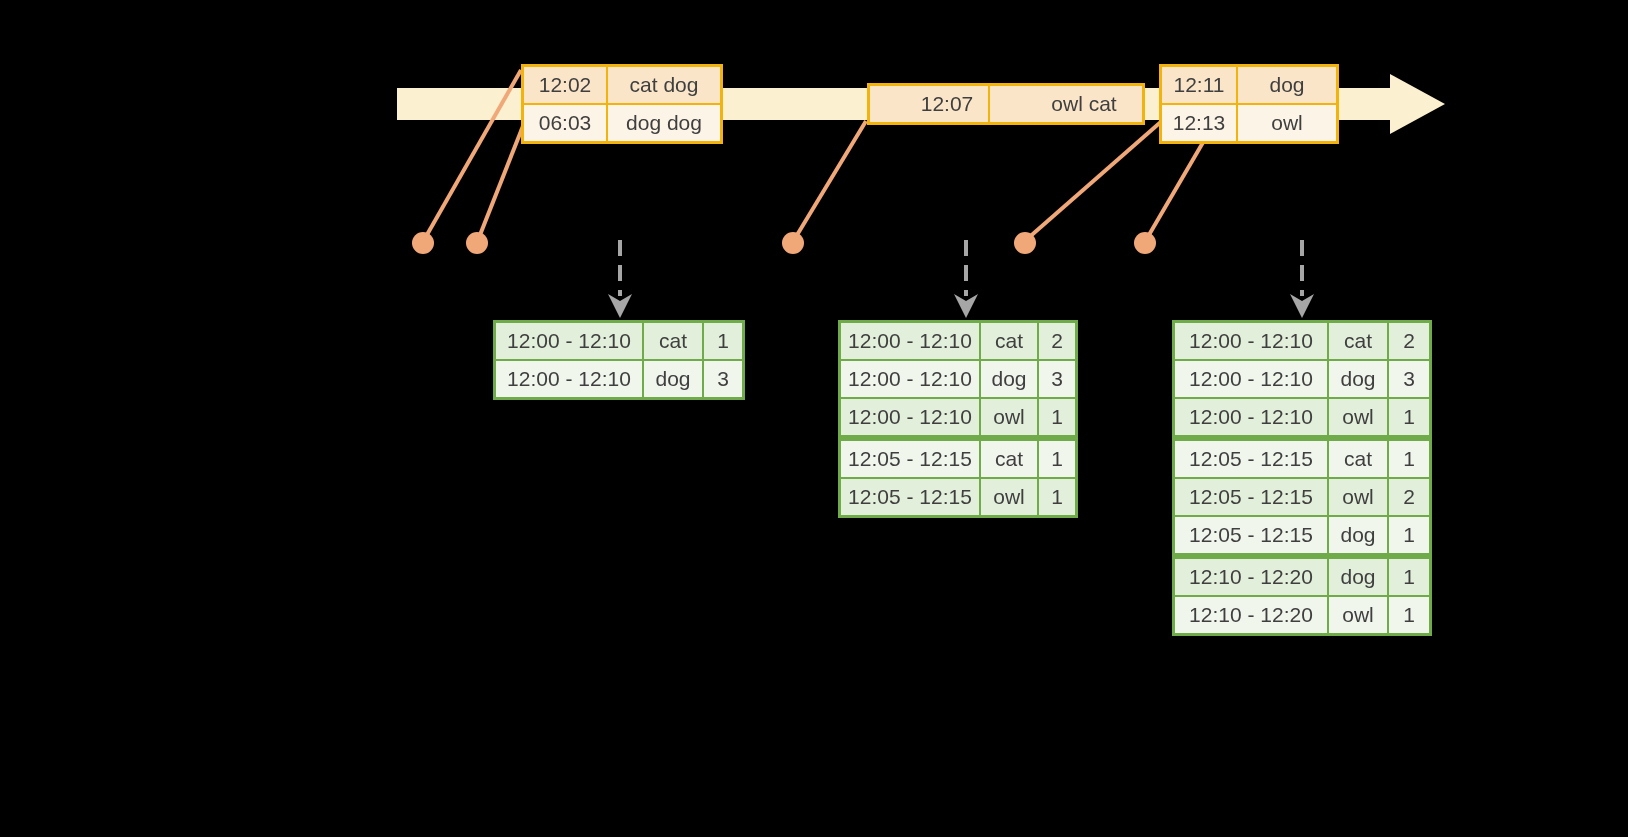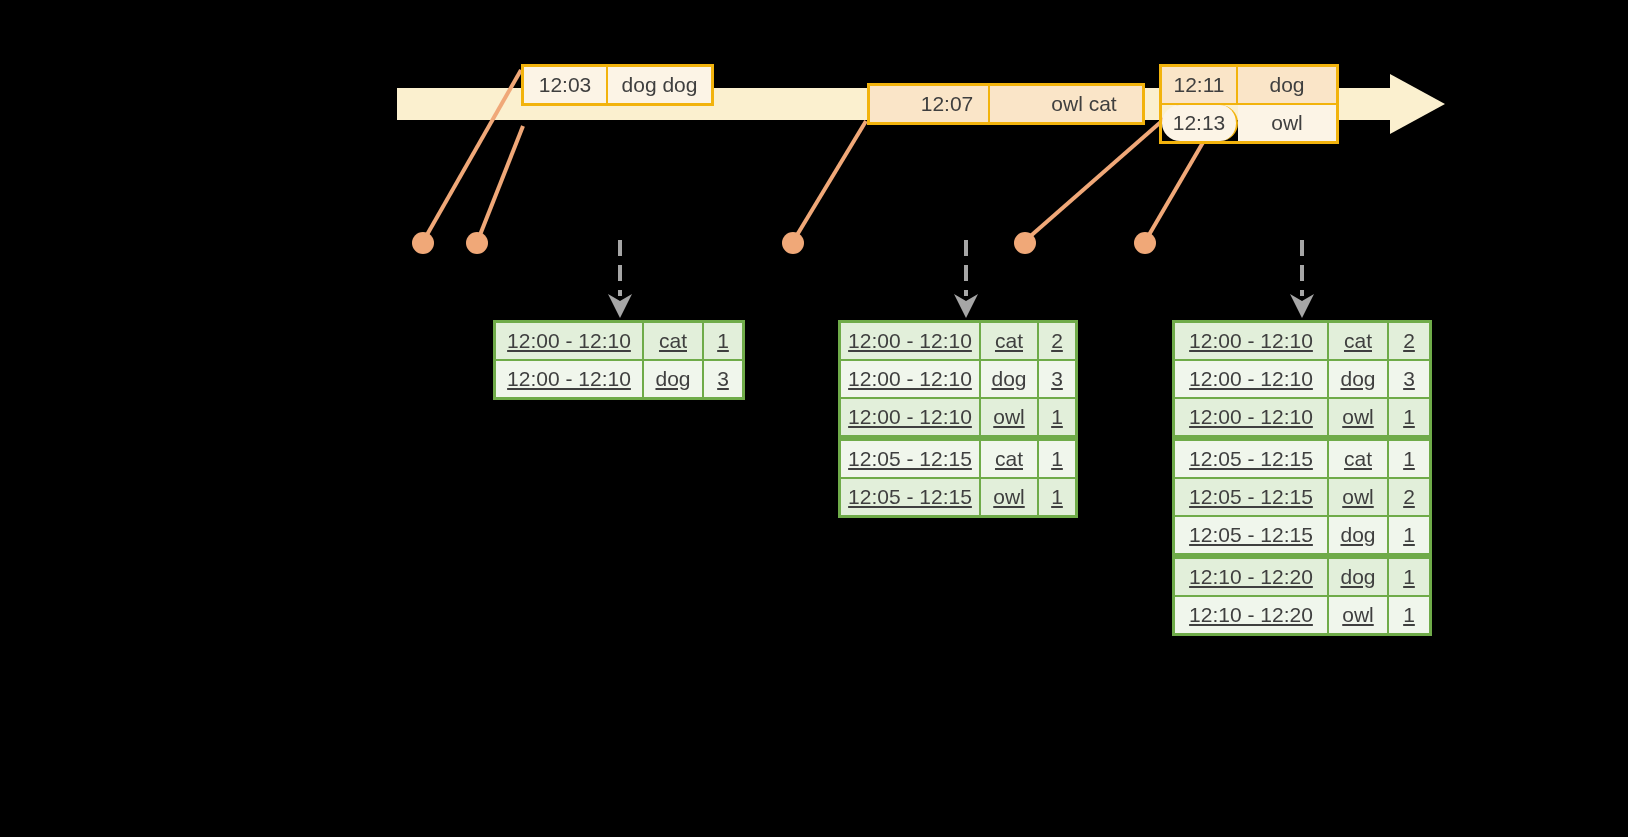--- a/index.html
+++ b/index.html
@@ -70,6 +70,10 @@
   </svg>
 
   <div class="tbl event-tbl" style="left:521px;top:64px;">
+      <div class="trow base">
+        <div class="tcell" style="width: 82px;">12:02</div>
+        <div class="tcell" style="width: 112px;">cat dog</div>
+      </div>
       <div class="trow alt">
         <div class="tcell" style="width: 82px;">12:03</div>
         <div class="tcell" style="width: 103px;">dog dog</div>

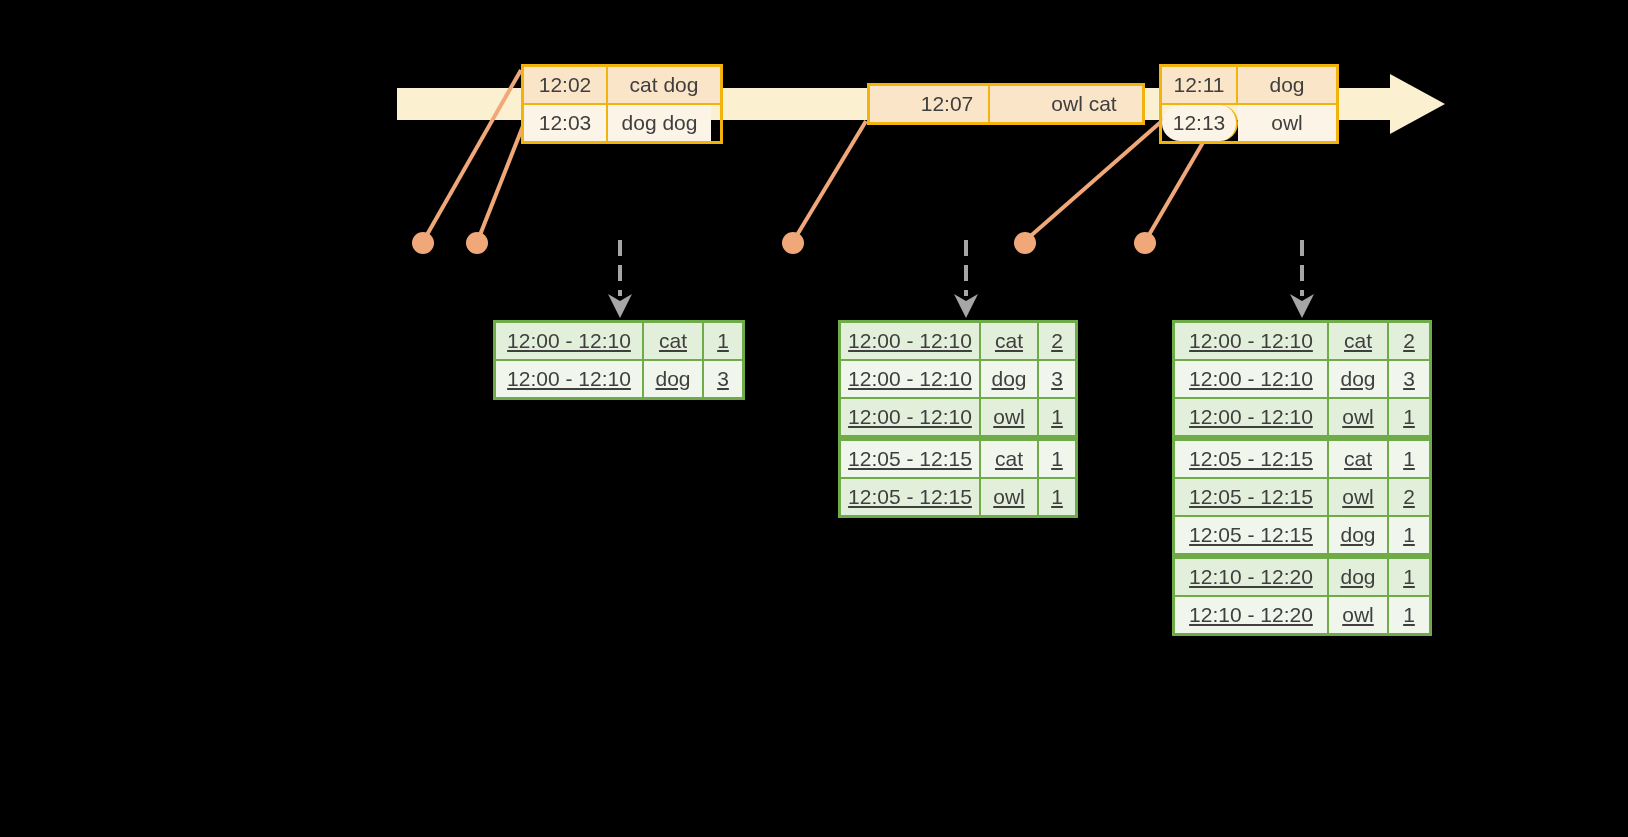--- a/index.html
+++ b/index.html
@@ -75,7 +75,7 @@
         <div class="tcell" style="width: 112px;">cat dog</div>
       </div>
       <div class="trow alt">
-        <div class="tcell" style="width: 82px;">12:03</div>
+        <div class="tcell" style="width: 82px;">06:03</div>
         <div class="tcell" style="width: 103px;">dog dog</div>
       </div>
     </div>

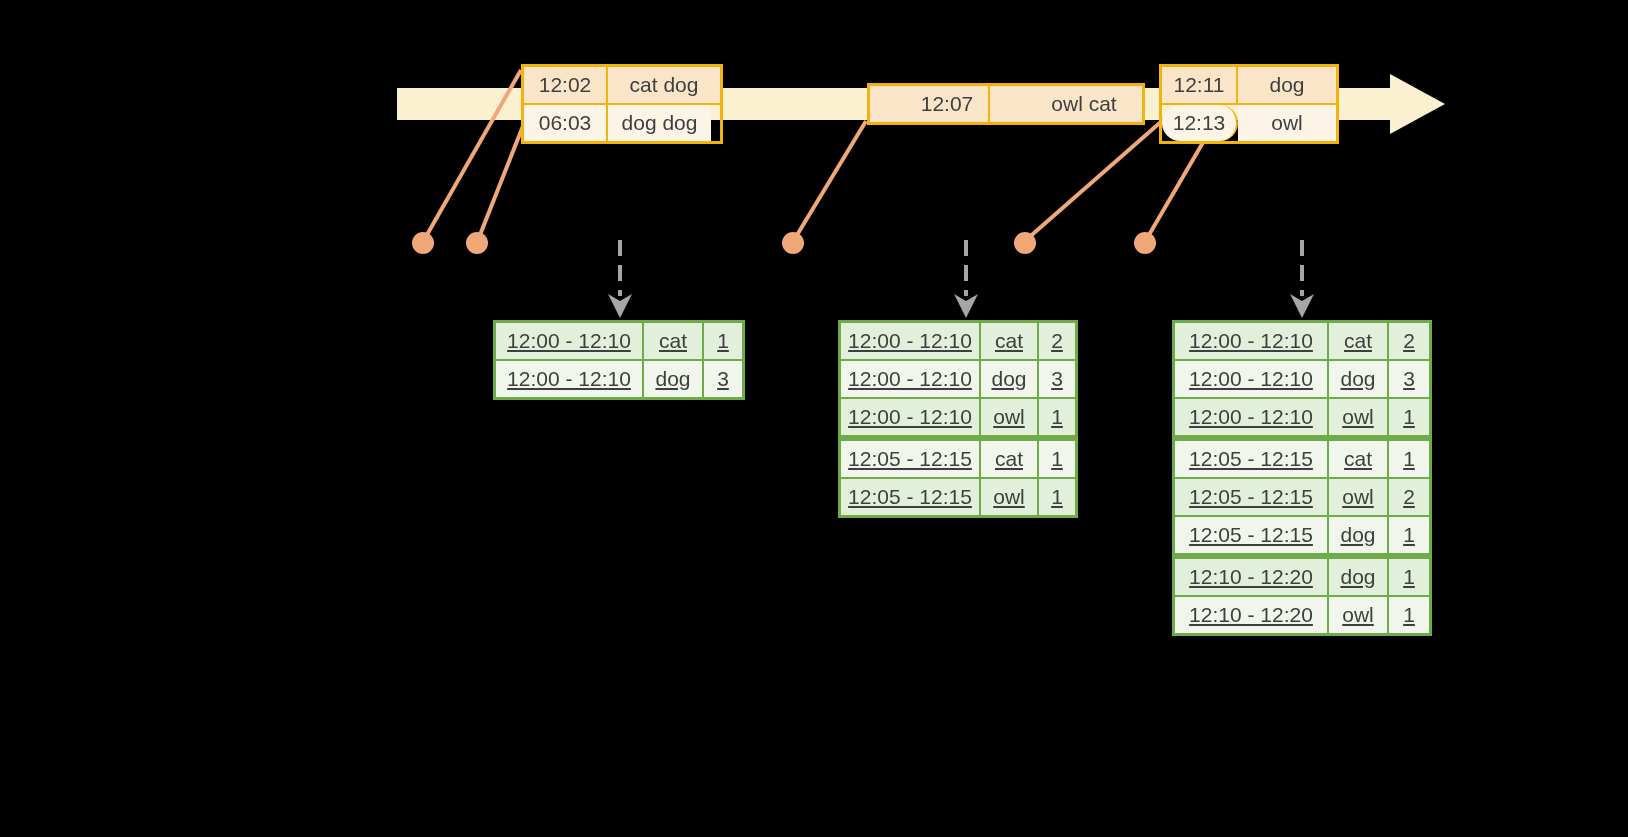--- a/index.html
+++ b/index.html
@@ -76,7 +76,7 @@
       </div>
       <div class="trow alt">
         <div class="tcell" style="width: 82px;">06:03</div>
-        <div class="tcell" style="width: 103px;">dog dog</div>
+        <div class="tcell" style="width: 112px;">dog dog</div>
       </div>
     </div>
 

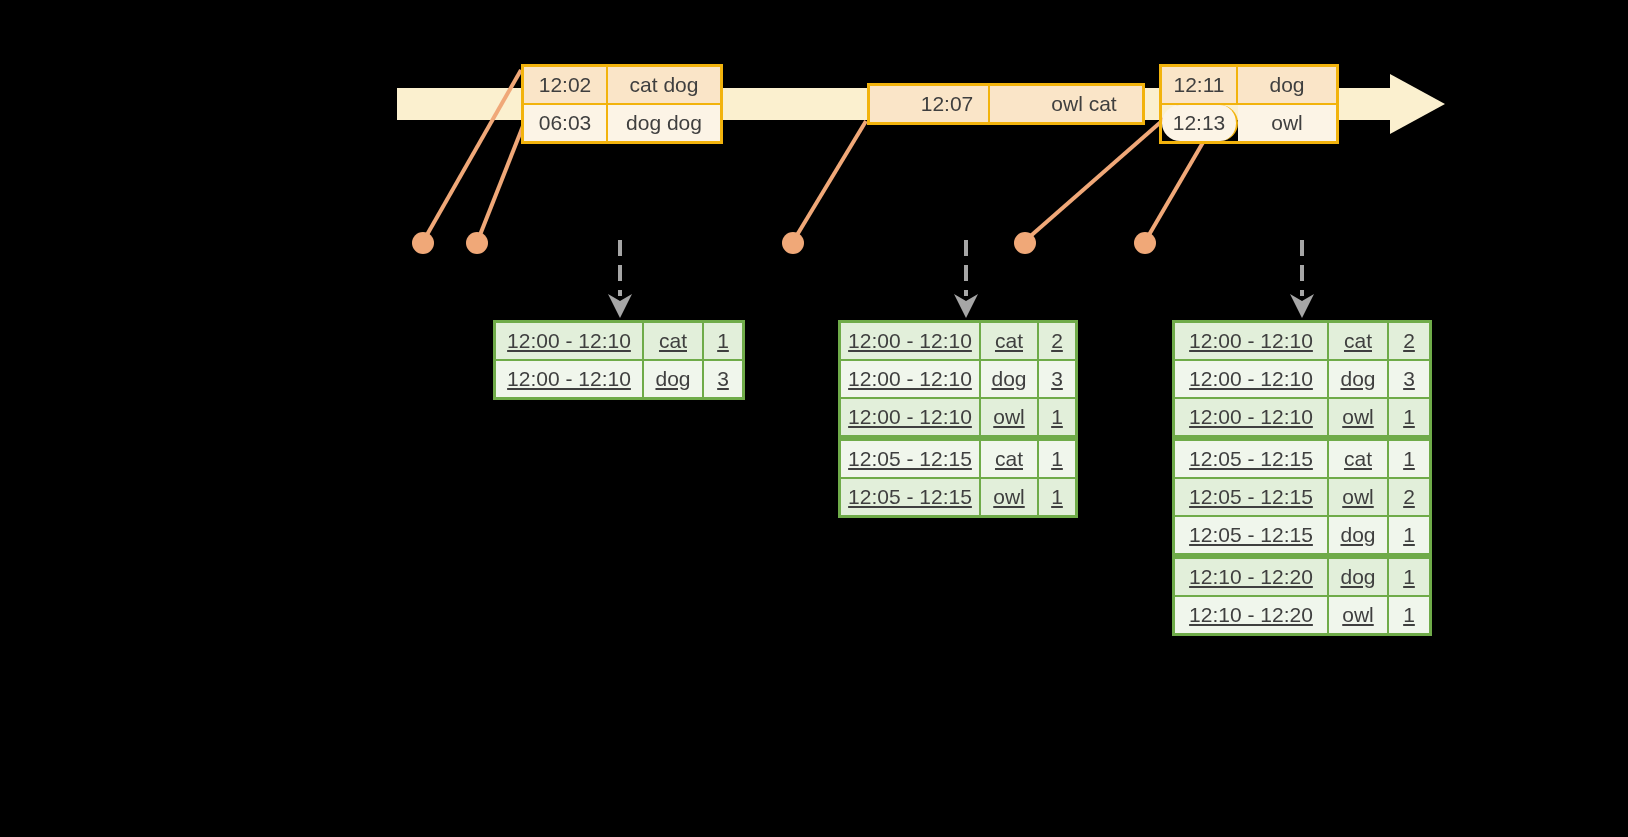--- a/index.html
+++ b/index.html
@@ -93,7 +93,7 @@
         <div class="tcell" style="width: 98px;">dog</div>
       </div>
       <div class="trow alt">
-        <div class="tcell" style="width: 74px; border-radius: 18px;">12:13</div>
+        <div class="tcell" style="width: 74px;">12:13</div>
         <div class="tcell" style="width: 98px;">owl</div>
       </div>
     </div>

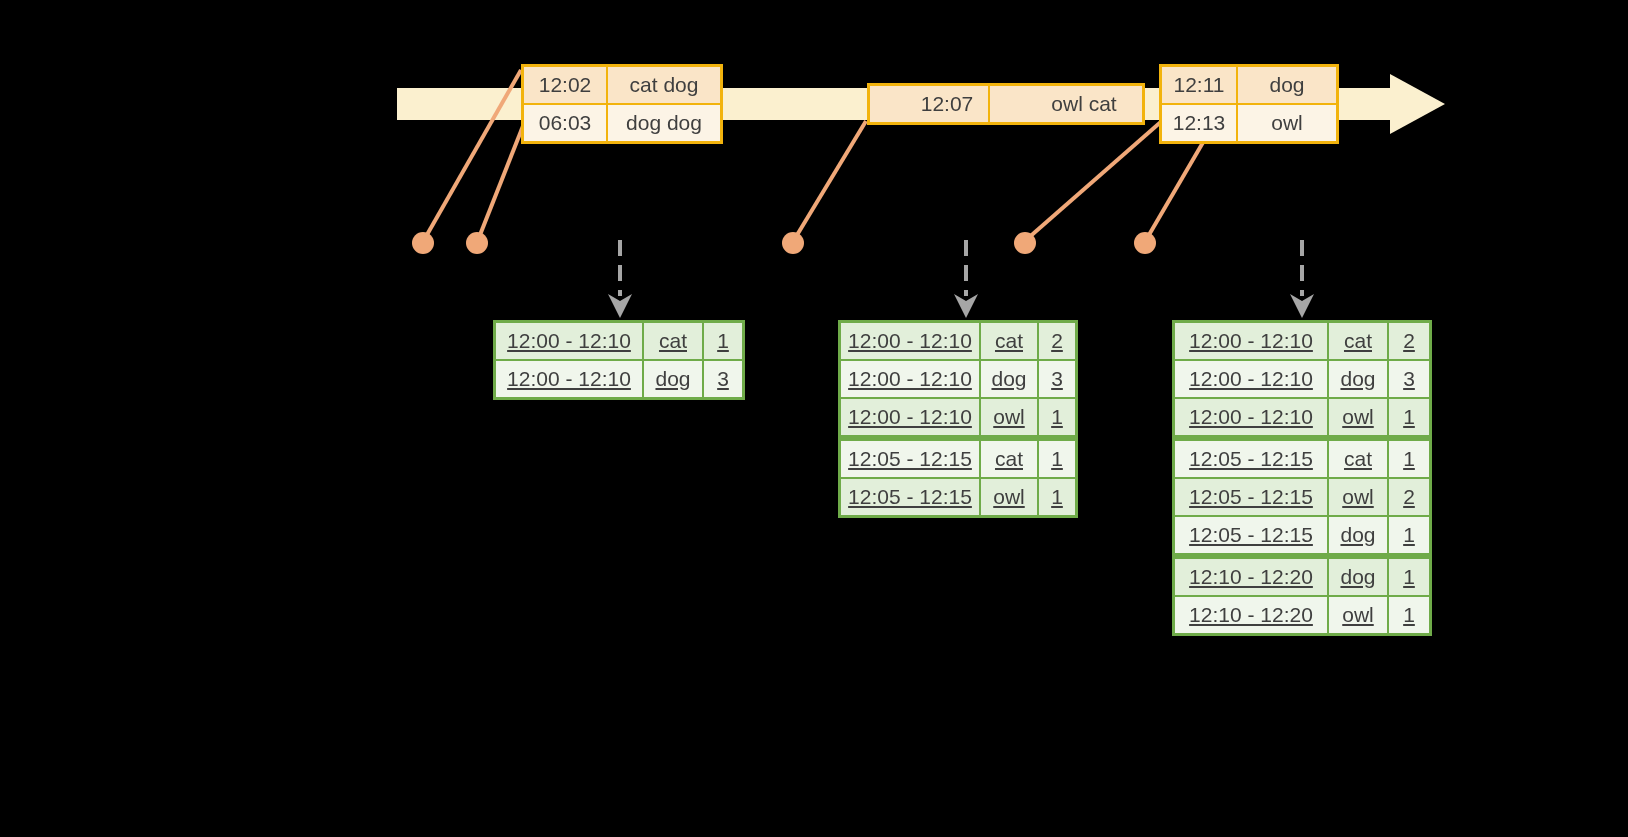--- a/index.html
+++ b/index.html
@@ -24,7 +24,7 @@
     overflow:hidden;white-space:nowrap;
   }
   .event-tbl .tcell{border-right:2px solid var(--event_border);border-bottom:2px solid var(--event_border);}
-  .result-tbl .tcell{border-right:2px solid var(--result_border);border-bottom:2px solid var(--result_border);text-decoration:underline;}
+  .result-tbl .tcell{border-right:2px solid var(--result_border);border-bottom:2px solid var(--result_border);}
   .tbl .tcell:last-child{border-right:none;}
   .tbl .trow:last-child .tcell{border-bottom:none;}
   .event-tbl .trow.base .tcell{background:var(--event_row_peach);}

